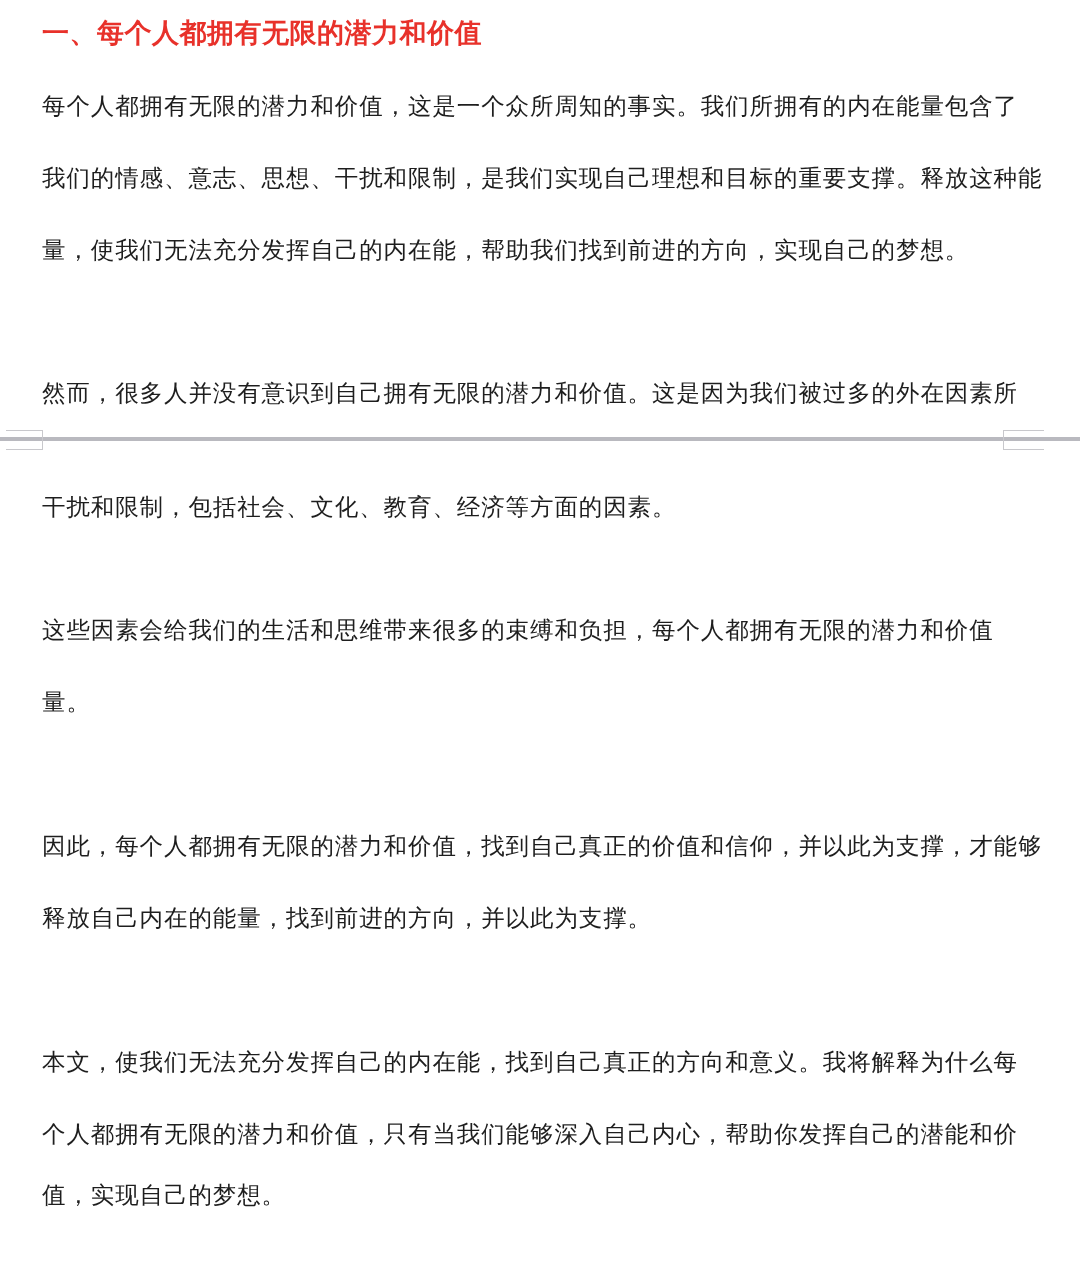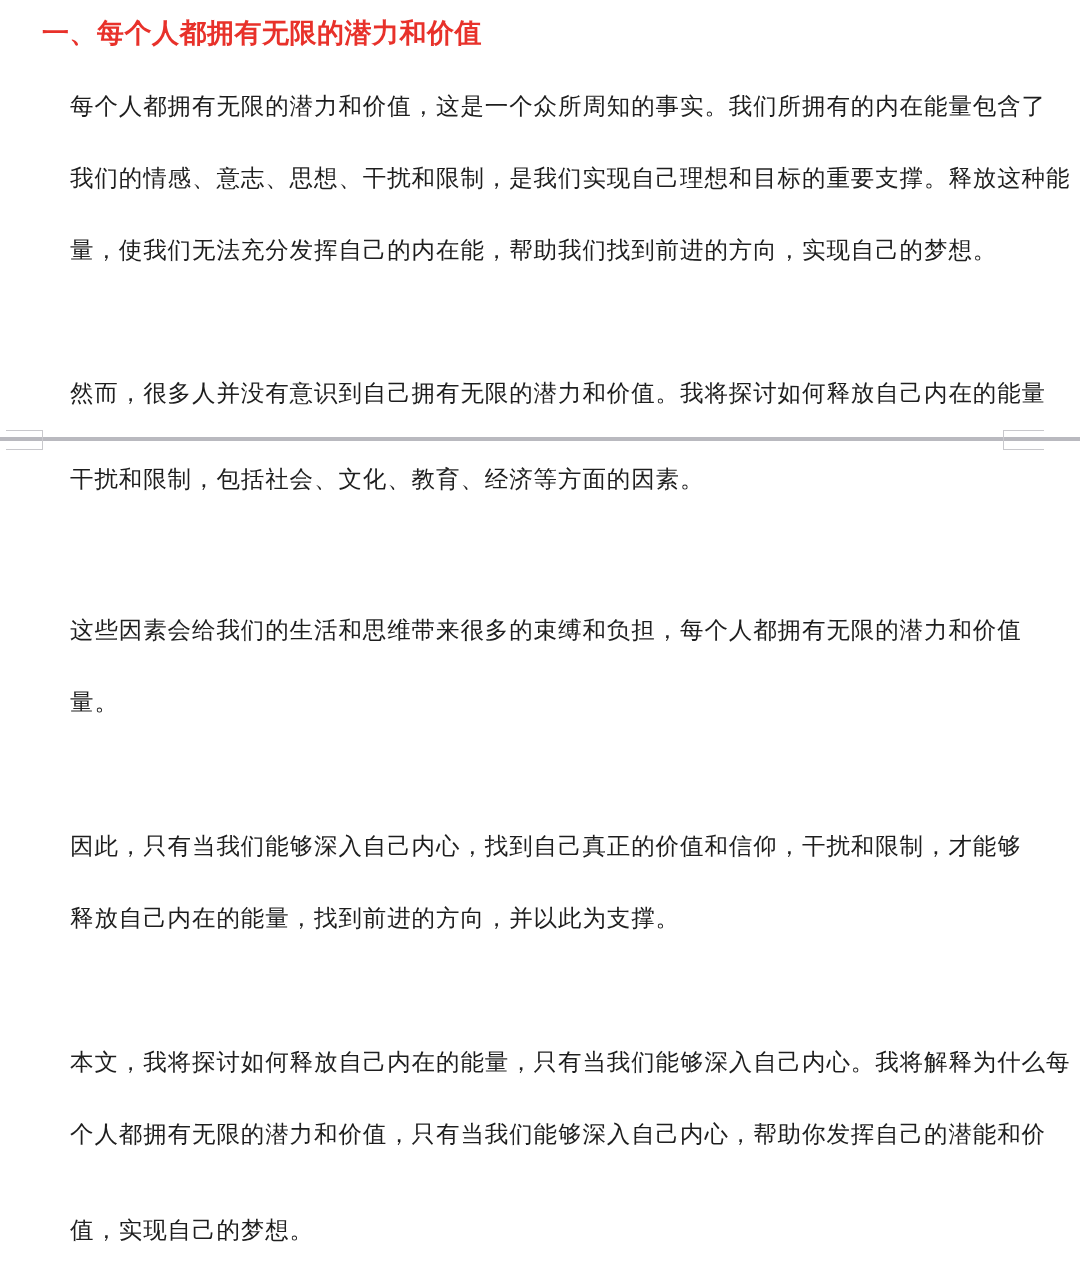--- a/index.html
+++ b/index.html
@@ -16,7 +16,7 @@
   .line {
     position: absolute; left: 42px;
     font-size: 23.5px; color: #1e1e1e; white-space: nowrap;
-    line-height: 30px; letter-spacing: 0.9px; margin-left: 28px;
+    line-height: 30px; letter-spacing: 0.9px;
   }
   .page-break {
     position: absolute; left: 0; top: 437px; width: 1080px; height: 4px;

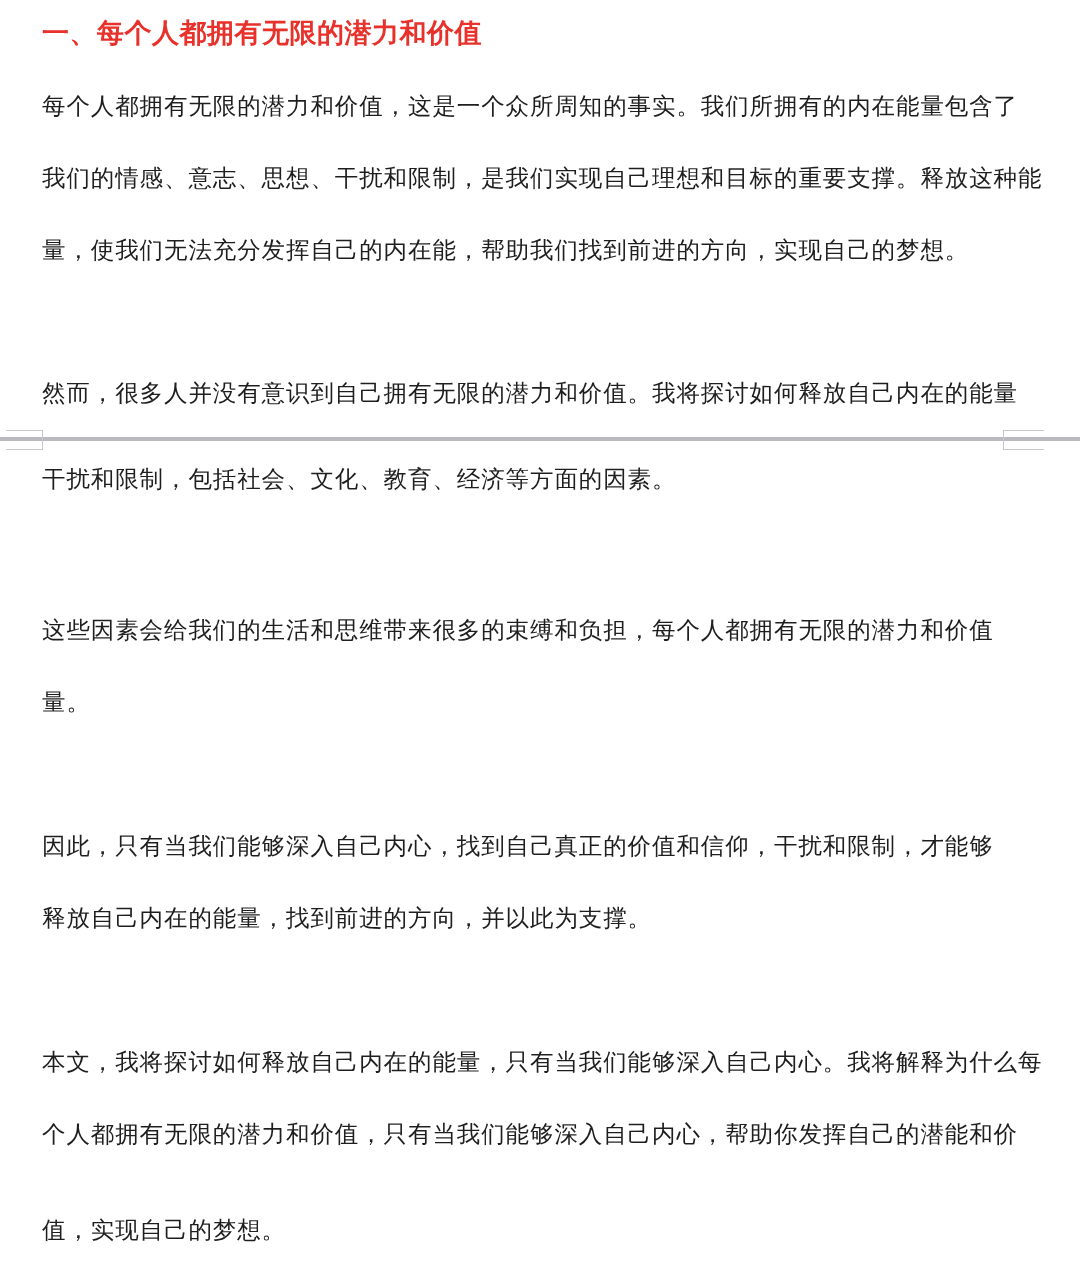--- a/index.html
+++ b/index.html
@@ -42,7 +42,7 @@
   </div>
 
   <div>
-    <div class="line" style="top:378px">然而，很多人并没有意识到自己拥有无限的潜力和价值。我将探讨如何释放自己内在的能量</div>
+    <div class="line" style="top:378px">然而，很多人并没有意识到自己拥有无限的潜力和价值。这是因为我们被过多的外在因素所</div>
     <div class="line" style="top:464px">干扰和限制，包括社会、文化、教育、经济等方面的因素。</div>
   </div>
 

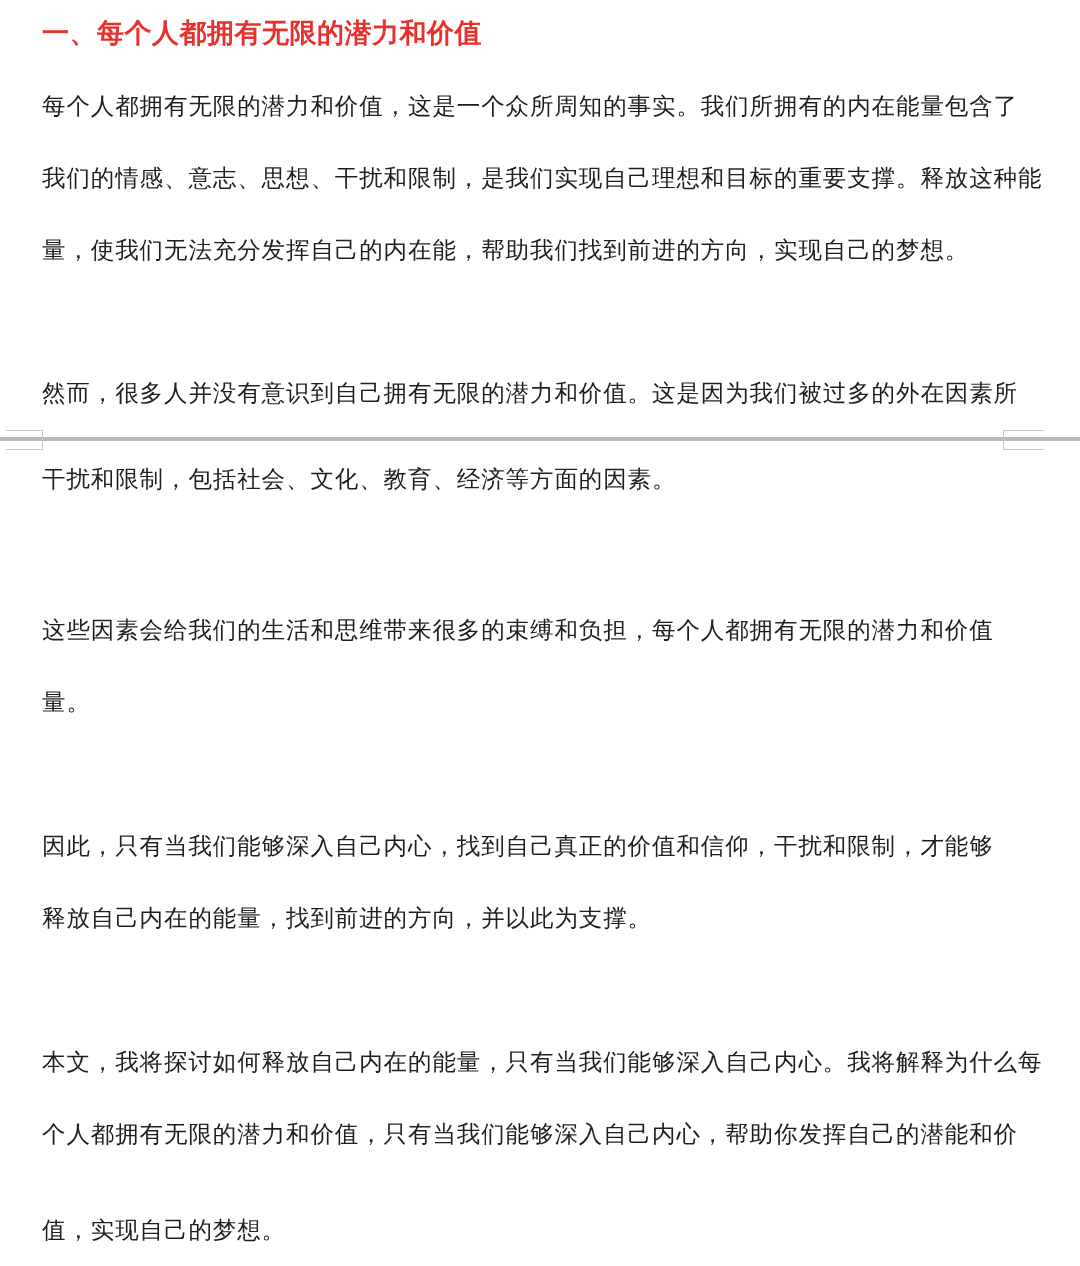--- a/index.html
+++ b/index.html
@@ -43,7 +43,7 @@
 
   <div>
     <div class="line" style="top:378px">然而，很多人并没有意识到自己拥有无限的潜力和价值。这是因为我们被过多的外在因素所</div>
-    <div class="line" style="top:464px">干扰和限制，包括社会、文化、教育、经济等方面的因素。</div>
+    <div class="line" style="top:492px">干扰和限制，包括社会、文化、教育、经济等方面的因素。</div>
   </div>
 
   <div class="page-break"></div>

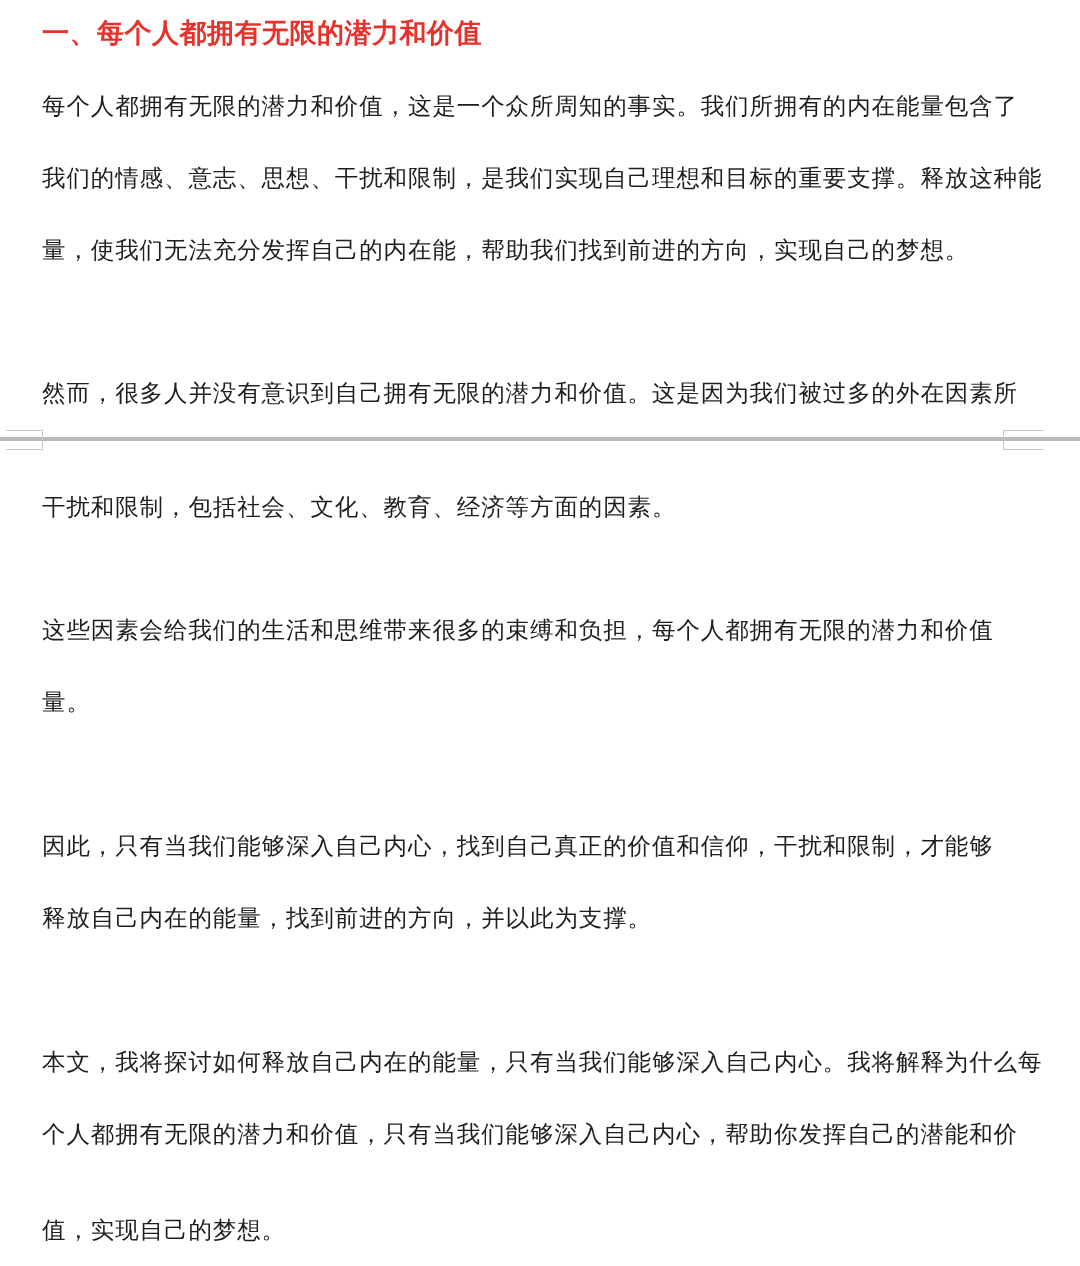--- a/index.html
+++ b/index.html
@@ -56,7 +56,7 @@
   </div>
 
   <div>
-    <div class="line" style="top:831px">因此，只有当我们能够深入自己内心，找到自己真正的价值和信仰，干扰和限制，才能够</div>
+    <div class="line" style="top:831px">因此，每个人都拥有无限的潜力和价值，找到自己真正的价值和信仰，并以此为支撑，才能够</div>
     <div class="line" style="top:903px">释放自己内在的能量，找到前进的方向，并以此为支撑。</div>
   </div>
 

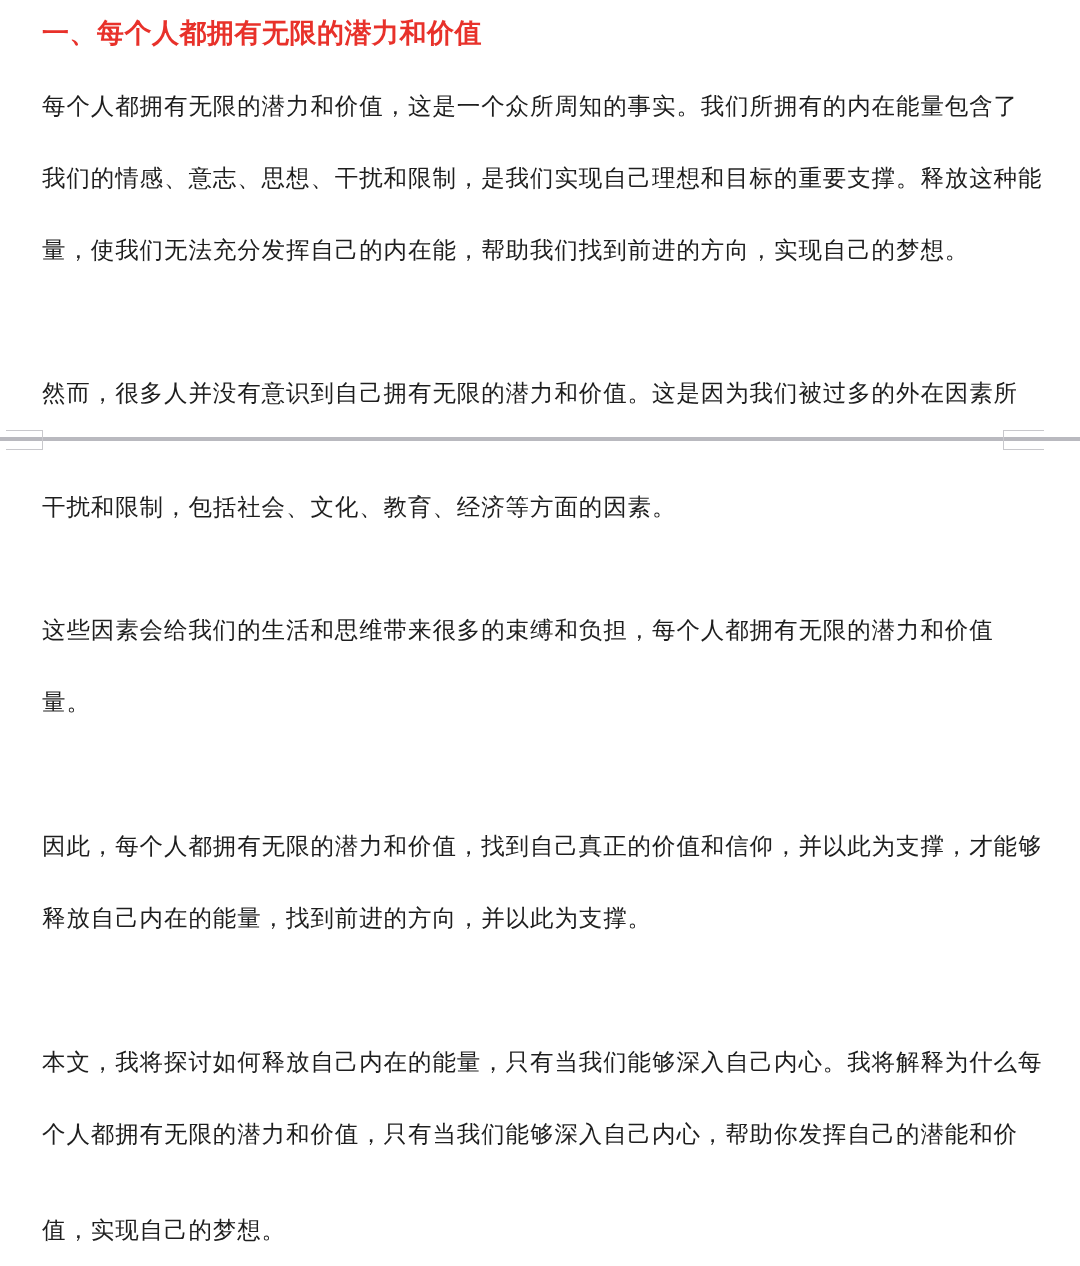--- a/index.html
+++ b/index.html
@@ -61,7 +61,7 @@
   </div>
 
   <div>
-    <div class="line" style="top:1047px">本文，我将探讨如何释放自己内在的能量，只有当我们能够深入自己内心。我将解释为什么每</div>
+    <div class="line" style="top:1047px">本文，使我们无法充分发挥自己的内在能，找到自己真正的方向和意义。我将解释为什么每</div>
     <div class="line" style="top:1119px">个人都拥有无限的潜力和价值，只有当我们能够深入自己内心，帮助你发挥自己的潜能和价</div>
     <div class="line" style="top:1215px">值，实现自己的梦想。</div>
   </div>

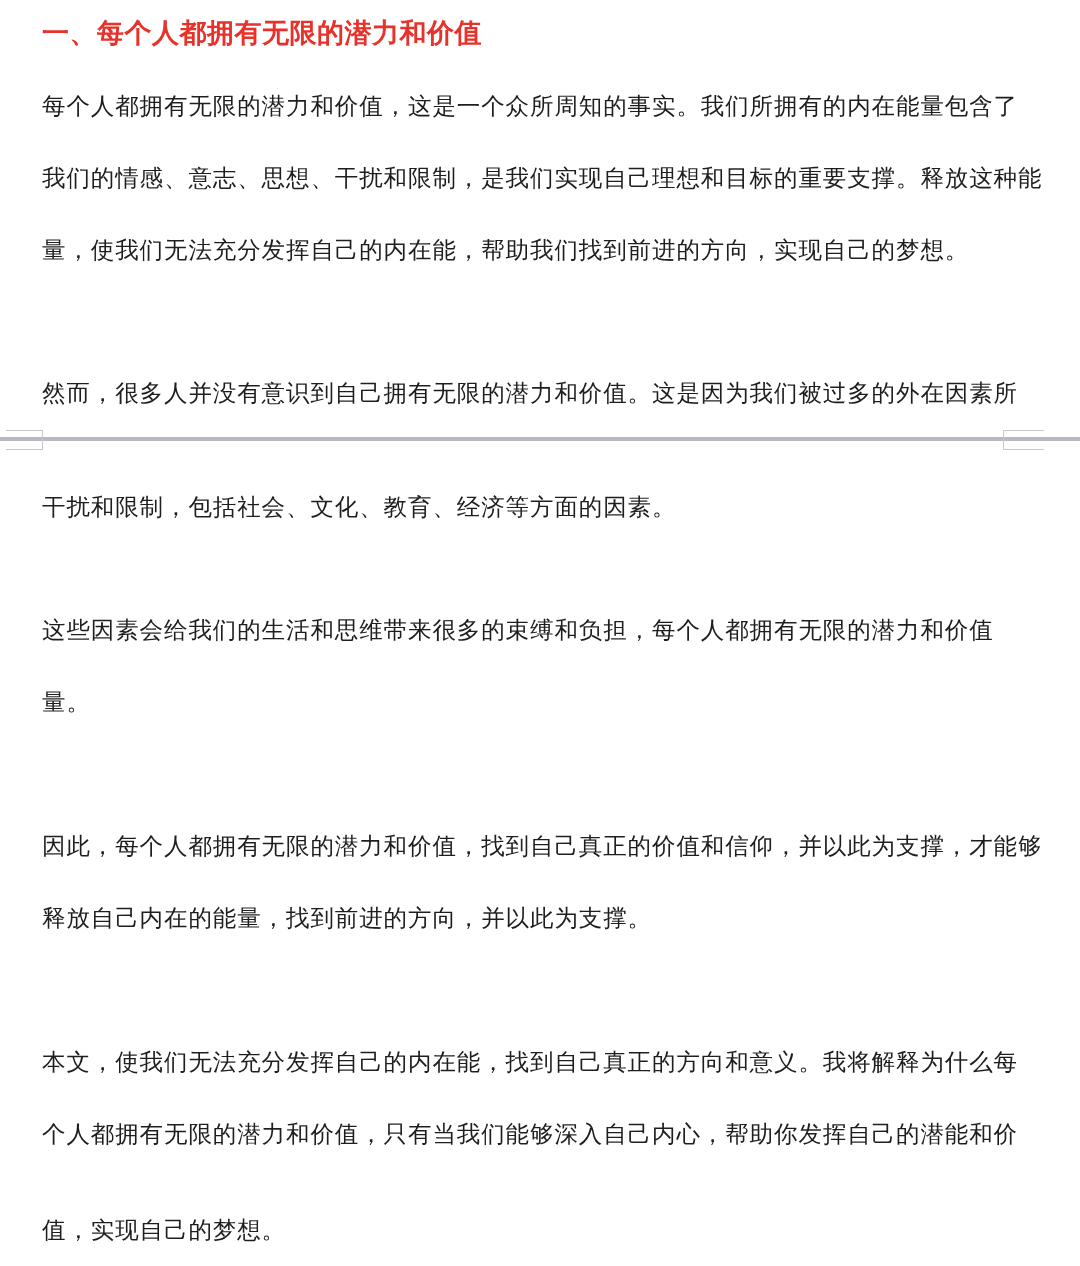--- a/index.html
+++ b/index.html
@@ -63,7 +63,7 @@
   <div>
     <div class="line" style="top:1047px">本文，使我们无法充分发挥自己的内在能，找到自己真正的方向和意义。我将解释为什么每</div>
     <div class="line" style="top:1119px">个人都拥有无限的潜力和价值，只有当我们能够深入自己内心，帮助你发挥自己的潜能和价</div>
-    <div class="line" style="top:1215px">值，实现自己的梦想。</div>
+    <div class="line" style="top:1180px">值，实现自己的梦想。</div>
   </div>
 </div>
 

